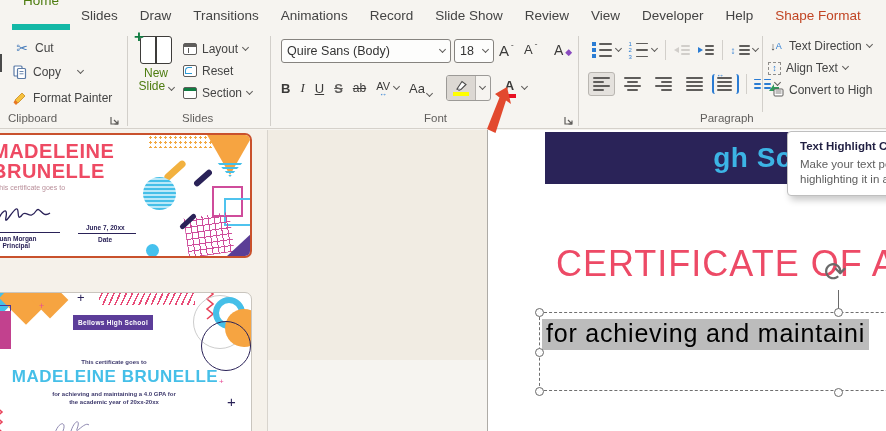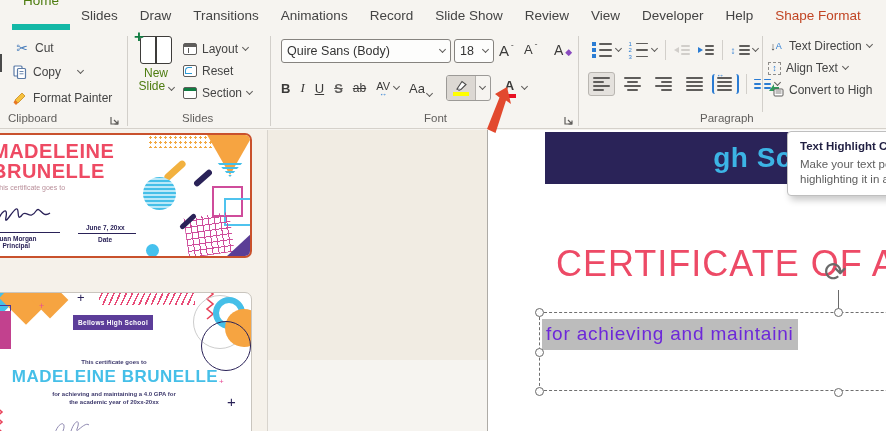--- a/index.html
+++ b/index.html
@@ -85,7 +85,7 @@
   .handle { position:absolute; width:9px; height:9px; border-radius:50%; background:#fdfdfd; border:1.6px solid #6a6a6a; }
   .rotline { position:absolute; left:570px; top:160px; width:1px; height:22px; background:#6a6a6a; }
   .rotglyph { position:absolute; left:556px; top:126px; font-size:27px; color:#6a6a6a; font-family:"DejaVu Sans", sans-serif; }
-  .bodyline { position:absolute; white-space:nowrap; font-size:19px; color:#6d28d9; letter-spacing:0.8px; background:#bcbcbc; padding:1px 4px 3px 4px; line-height:27px; }
+  .bodyline { position:absolute; white-space:nowrap; font-size:25px; color:#000000; letter-spacing:0.8px; background:#bcbcbc; padding:1px 4px 3px 4px; line-height:27px; }
 
   .tooltip { position:absolute; left:519px; top:1px; width:205px; height:65px; background:#fff; border:1px solid #bfbfbf; border-radius:4px; box-shadow:3px 4px 7px rgba(0,0,0,0.22); padding:8px 12px; z-index:20; }
   .tt-title { font-size:11.5px; font-weight:bold; color:#201f42; }

